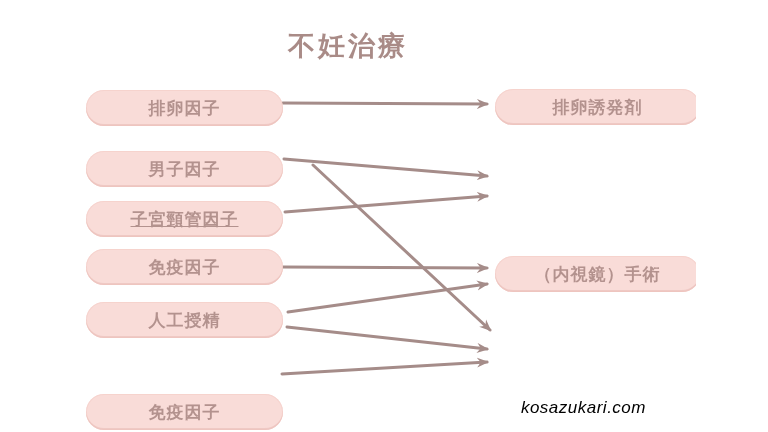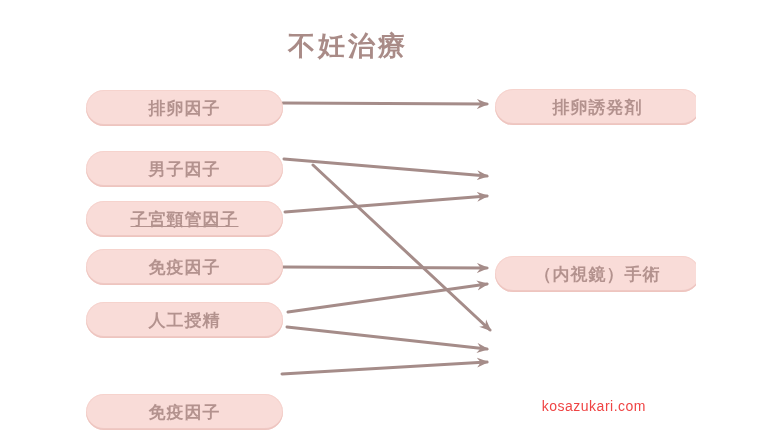--- a/index.html
+++ b/index.html
@@ -53,9 +53,10 @@
     position: absolute;
     top: 398px;
     right: 50px;
-    font-size: 14px;
-    color: #ef4444;
+    font-size: 17px;
+    color: #000000;
     letter-spacing: 0.5px;
+    font-style: italic;
   }
 </style>
 </head>

